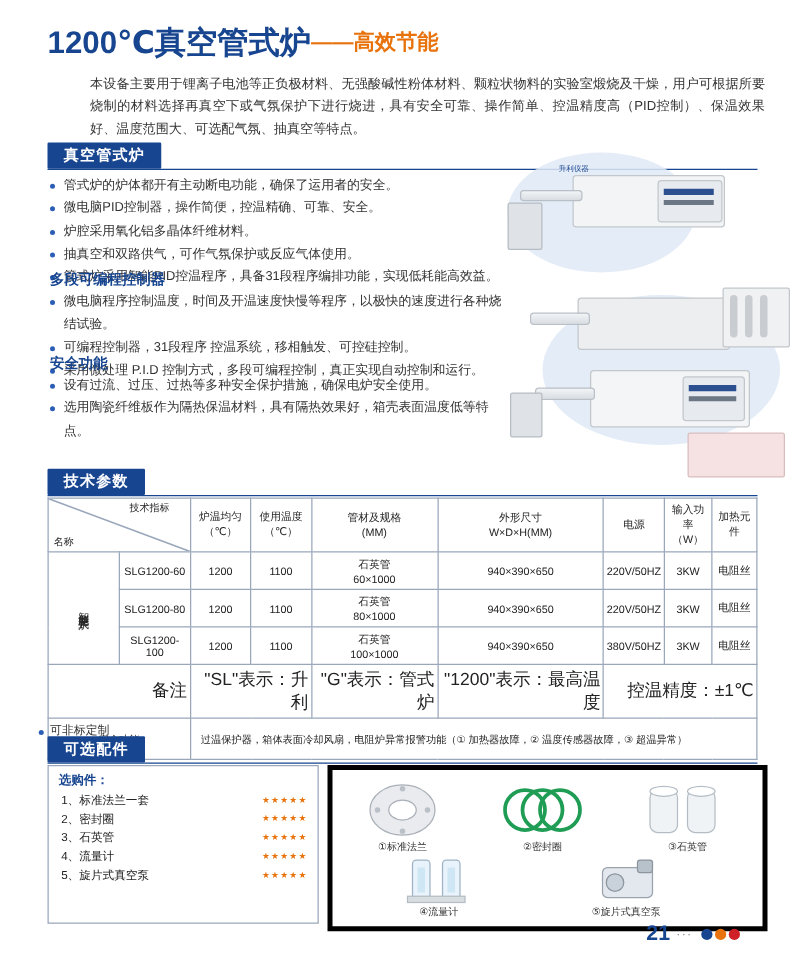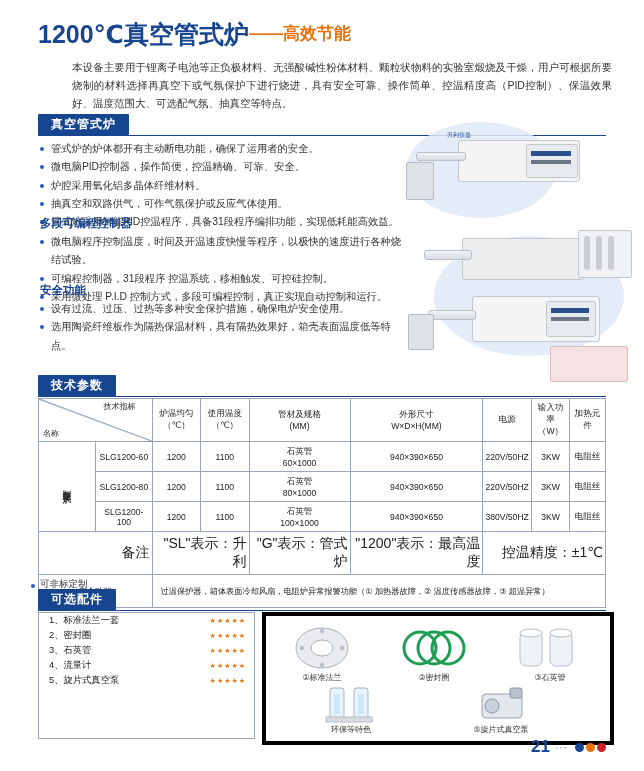--- a/index.html
+++ b/index.html
@@ -228,6 +228,7 @@
   <div class="sec-rule" style="left:38px;top:610px;width:568px;"></div>
 
   <div class="opt-box">
+    <div class="oh">选购件：</div>
     <div class="opt-list">
       <div class="li">
         <span><span>1、</span><span>标准法兰一套</span></span>

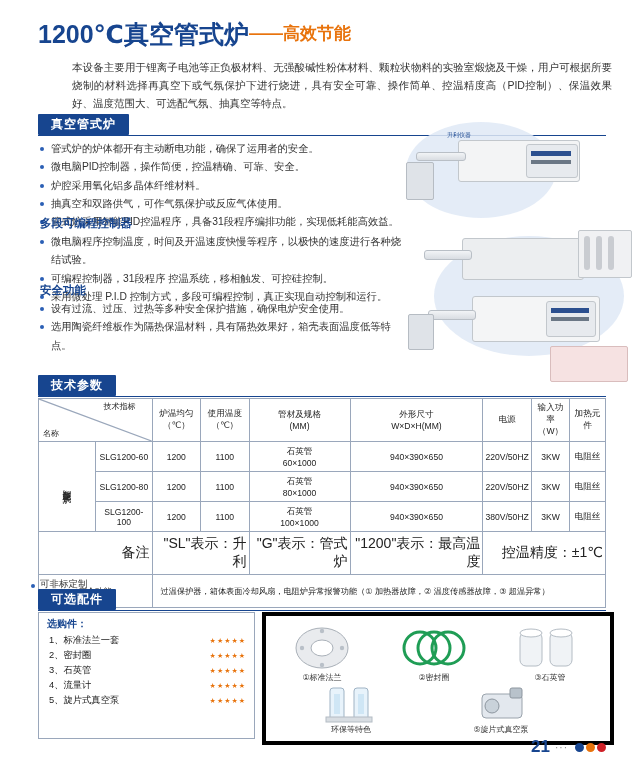--- a/index.html
+++ b/index.html
@@ -295,7 +295,7 @@
         <rect x="20" y="33" width="46" height="5" fill="#d8dde2" stroke="#b4bcc4"></rect>
       </svg>
     </div>
-    <div class="pcap" style="position:absolute;left:40px;top:108px;width:90px;">环保等特色</div>
+    <div class="pcap" style="position:absolute;left:40px;top:108px;width:90px;">④流量计</div>
 
     <div style="position:absolute;left:190px;top:68px;width:90px;height:40px;">
       <svg width="90" height="40" viewBox="0 0 90 40">

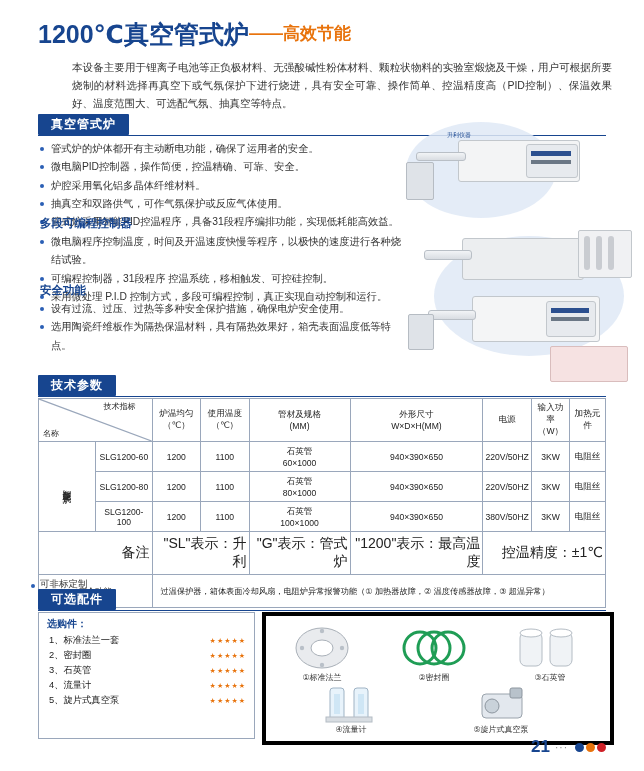--- a/index.html
+++ b/index.html
@@ -68,7 +68,7 @@
   .pcap{font-size:8px;color:#333;text-align:center;}
 
   
-  .pg{position:absolute;right:38px;bottom:14px;display:flex;align-items:center;justify-content:flex-end;}
+  .pg{position:absolute;right:52px;bottom:14px;display:flex;align-items:center;justify-content:flex-end;}
   .pgn{font-size:17px;color:#17458f;font-weight:bold;margin-right:5px;}
   .dots{font-size:10px;color:#888;margin-right:5px;letter-spacing:1px;}
   .cdot{width:9px;height:9px;border-radius:50%;display:inline-block;margin-left:2px;}

